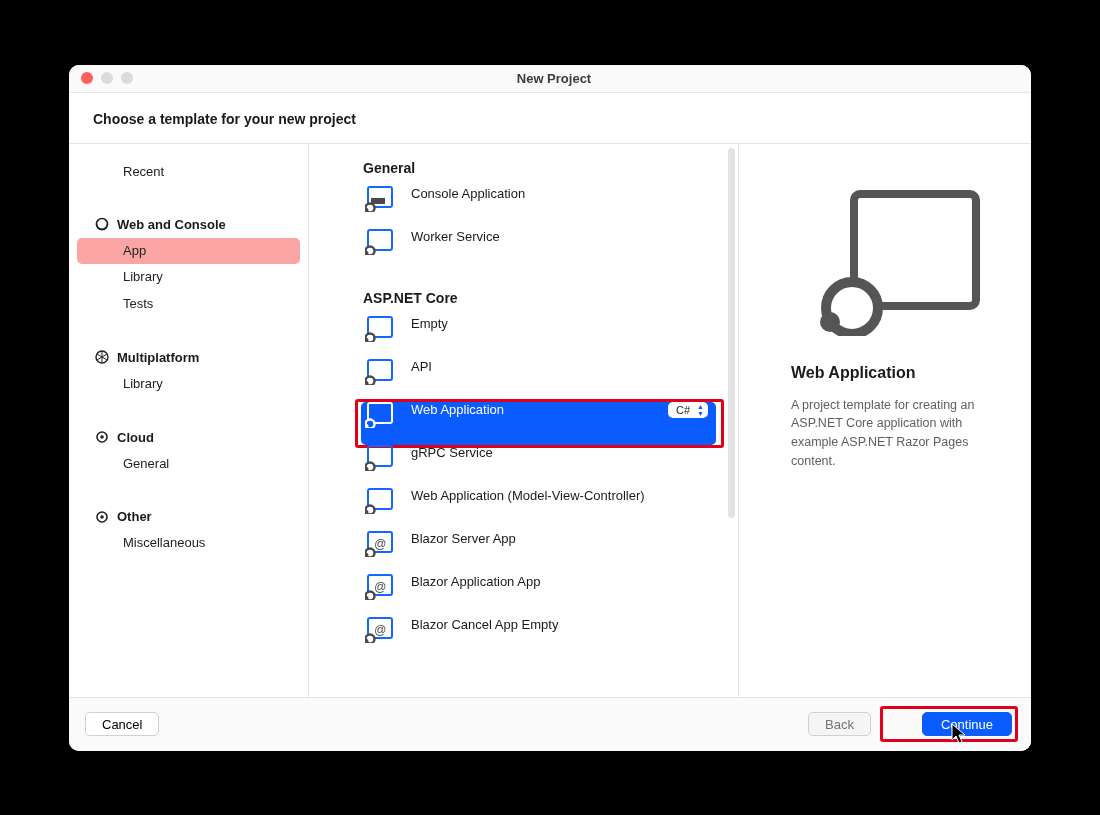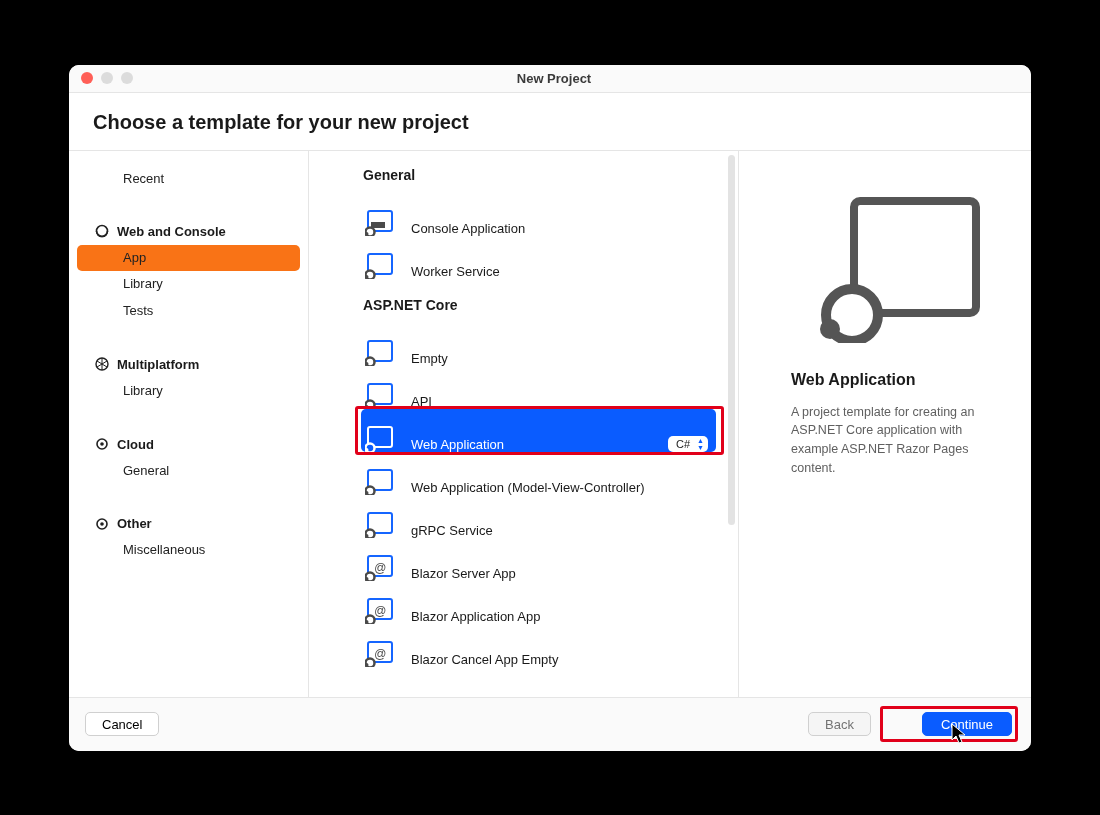--- a/index.html
+++ b/index.html
@@ -34,7 +34,7 @@
   .title { position: absolute; left: 8px; right: 0; text-align: center; font-size: 13px; font-weight: 600; color: #3a3a3a; pointer-events: none;}
   .heading {
     padding: 18px 24px 16px;
-    font-size: 20px; font-weight: 700;
+    font-size: 14px; font-weight: 700;
     border-bottom: 1px solid #e5e5e5;
   }
   .body {

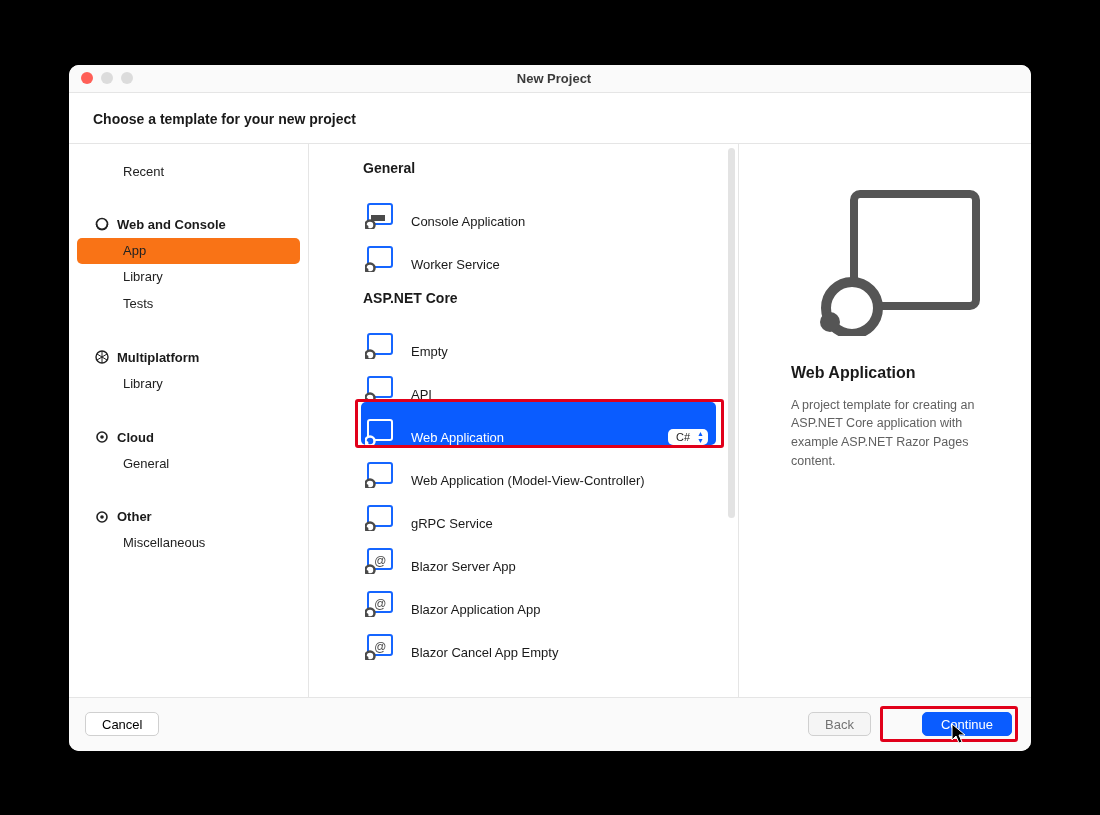--- a/index.html
+++ b/index.html
@@ -71,7 +71,7 @@
   .section-h { font-size: 14px; font-weight: 700; margin: 0 0 10px 2px; }
   .section-h.mt { margin-top: 18px; }
   .tpl {
-    display: flex; align-items: flex-end; gap: 16px;
+    display: flex; align-items: flex-start; gap: 16px;
     height: 43px; padding: 0 8px 0 4px;
     border-radius: 5px;
     position: relative;

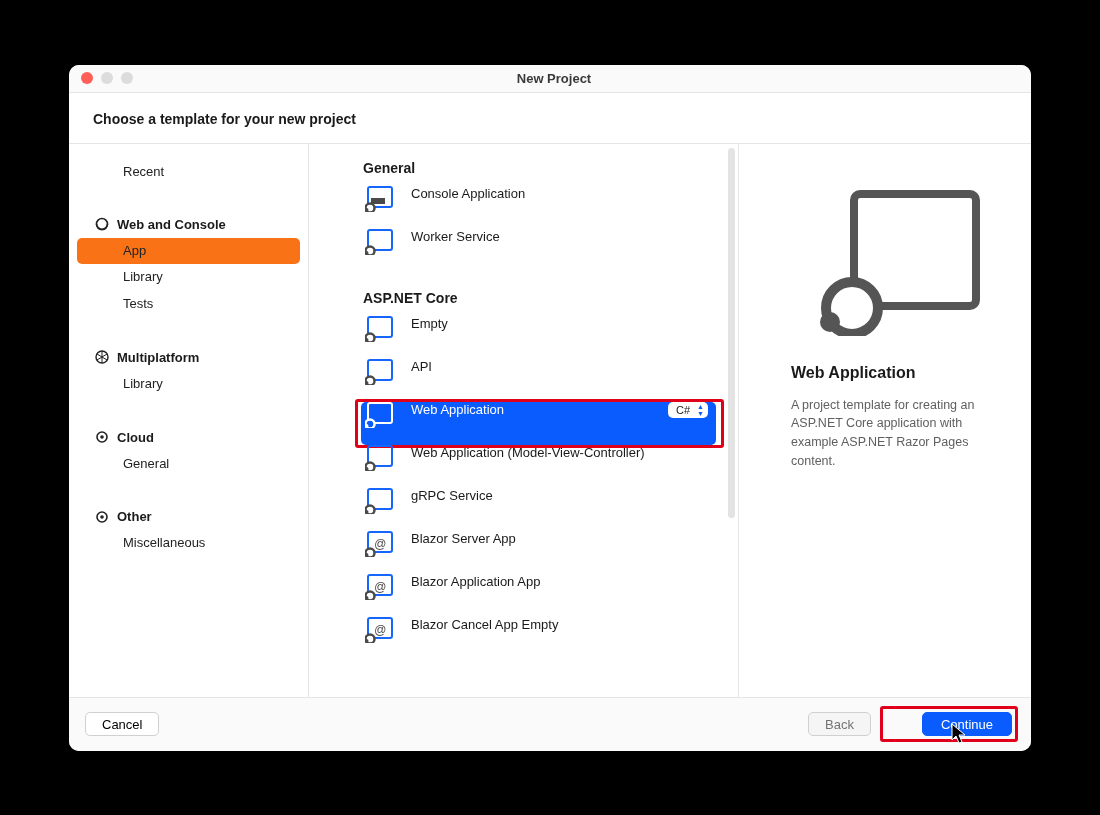--- a/index.html
+++ b/index.html
@@ -58,7 +58,7 @@
     padding: 3px 12px 3px 46px; font-size: 13px; color: #222;
     border-radius: 5px; margin-top: 0px; line-height: 1.6;
   }
-  .sb-item.selected { background: #f97316; }
+  .sb-item.selected { background: #fca5a5; }
   .center {
     flex: 1; border-right: 1px solid #e5e5e5;
     position: relative; overflow: hidden;

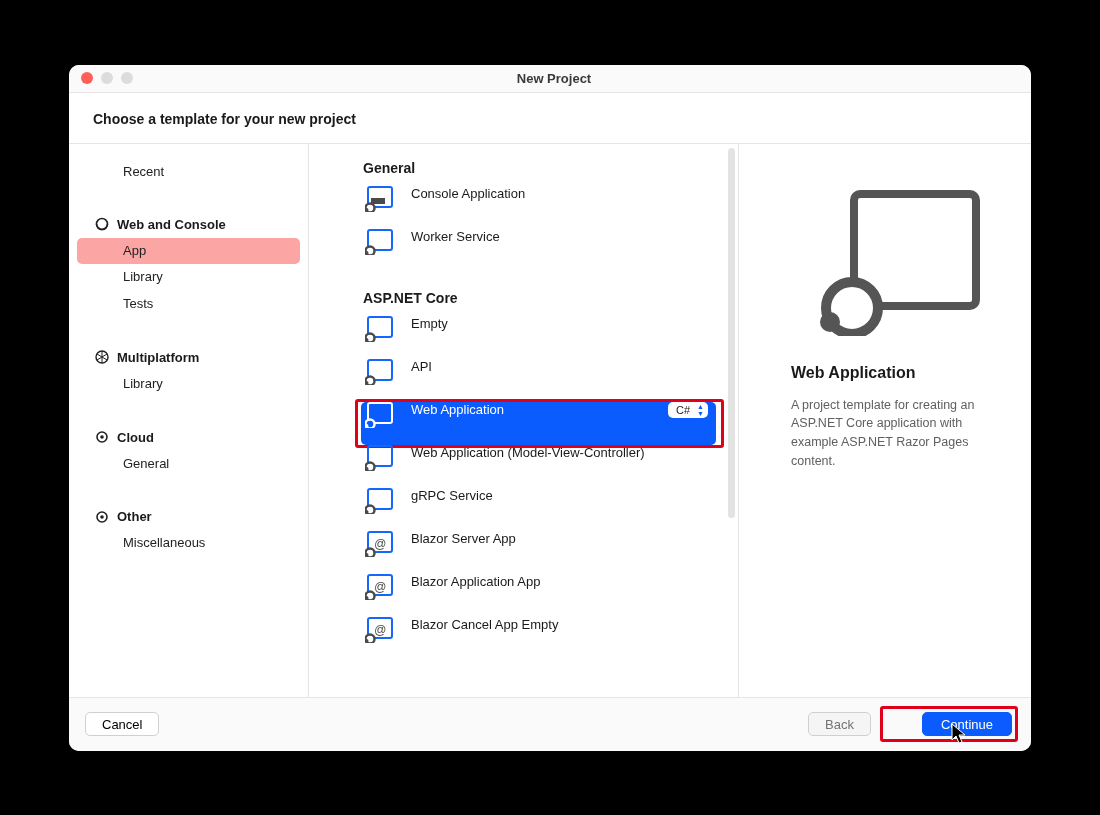--- a/index.html
+++ b/index.html
@@ -273,18 +273,18 @@
                 <circle cx="1.5" cy="24" r="2" fill="#4a4a4a"></circle>
               </svg>
           </span>
+          <span class="tname">gRPC Service</span>
+        </div>
+
+        <div class="tpl">
+          <span class="ticon">
+            <svg width="30" height="26" viewBox="0 0 30 26">
+                <rect x="3" y="1" width="24" height="20" rx="2" fill="none" stroke="#1565ff" stroke-width="2"></rect>
+                <circle cx="5" cy="22" r="4.5" fill="#fff" stroke="#4a4a4a" stroke-width="2.5"></circle>
+                <circle cx="1.5" cy="24" r="2" fill="#4a4a4a"></circle>
+              </svg>
+          </span>
           <span class="tname">Web Application (Model-View-Controller)</span>
-        </div>
-
-        <div class="tpl">
-          <span class="ticon">
-            <svg width="30" height="26" viewBox="0 0 30 26">
-                <rect x="3" y="1" width="24" height="20" rx="2" fill="none" stroke="#1565ff" stroke-width="2"></rect>
-                <circle cx="5" cy="22" r="4.5" fill="#fff" stroke="#4a4a4a" stroke-width="2.5"></circle>
-                <circle cx="1.5" cy="24" r="2" fill="#4a4a4a"></circle>
-              </svg>
-          </span>
-          <span class="tname">gRPC Service</span>
         </div>
 
         <div class="tpl">

